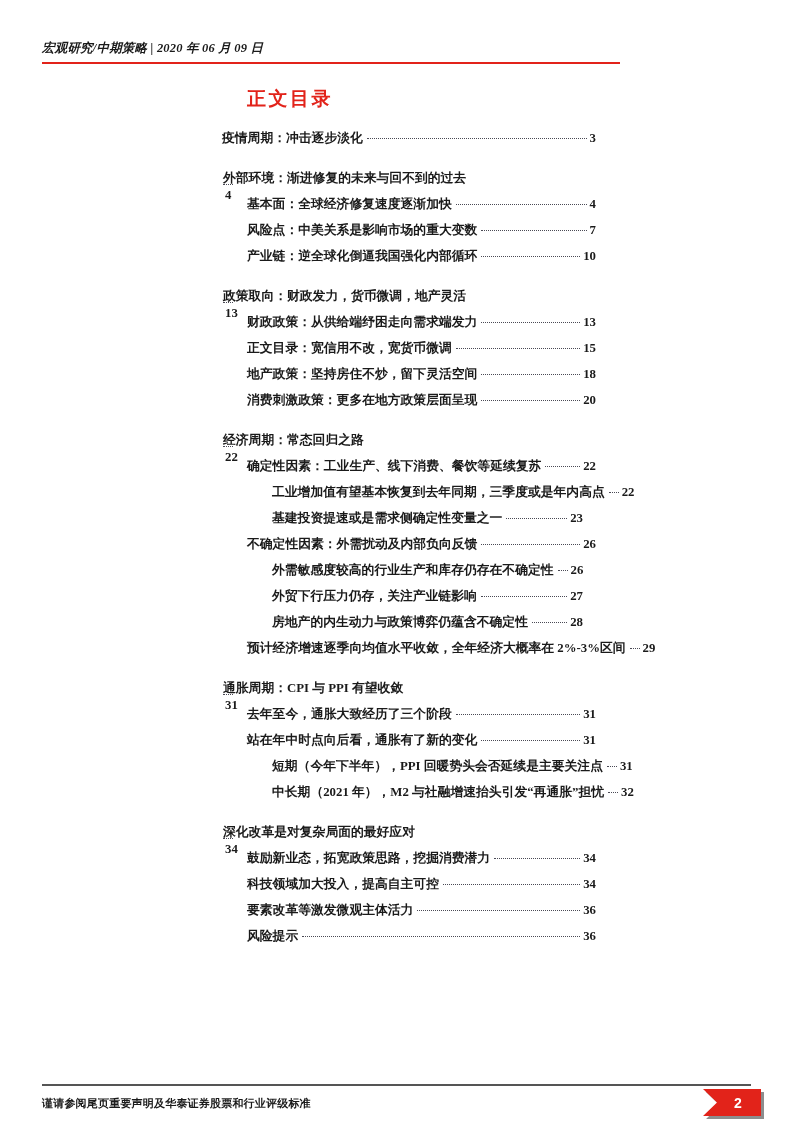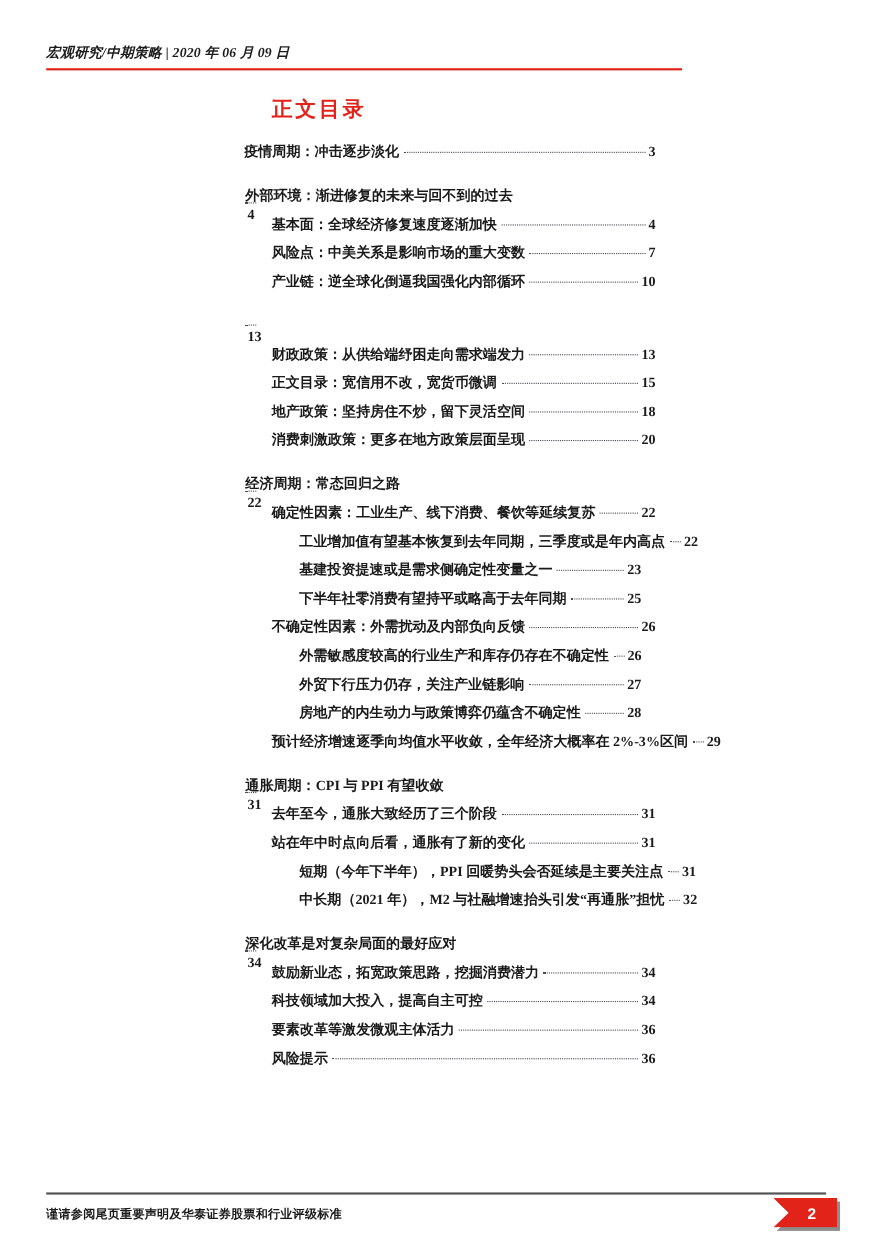--- a/index.html
+++ b/index.html
@@ -128,6 +128,7 @@
         <span class="pg">10</span>
       </div>
       <div class="row lv1 gap">
+        <span class="label">政策取向：财政发力，货币微调，地产灵活</span>
         <span class="dots"></span>
         <span class="pg">13</span>
       </div>

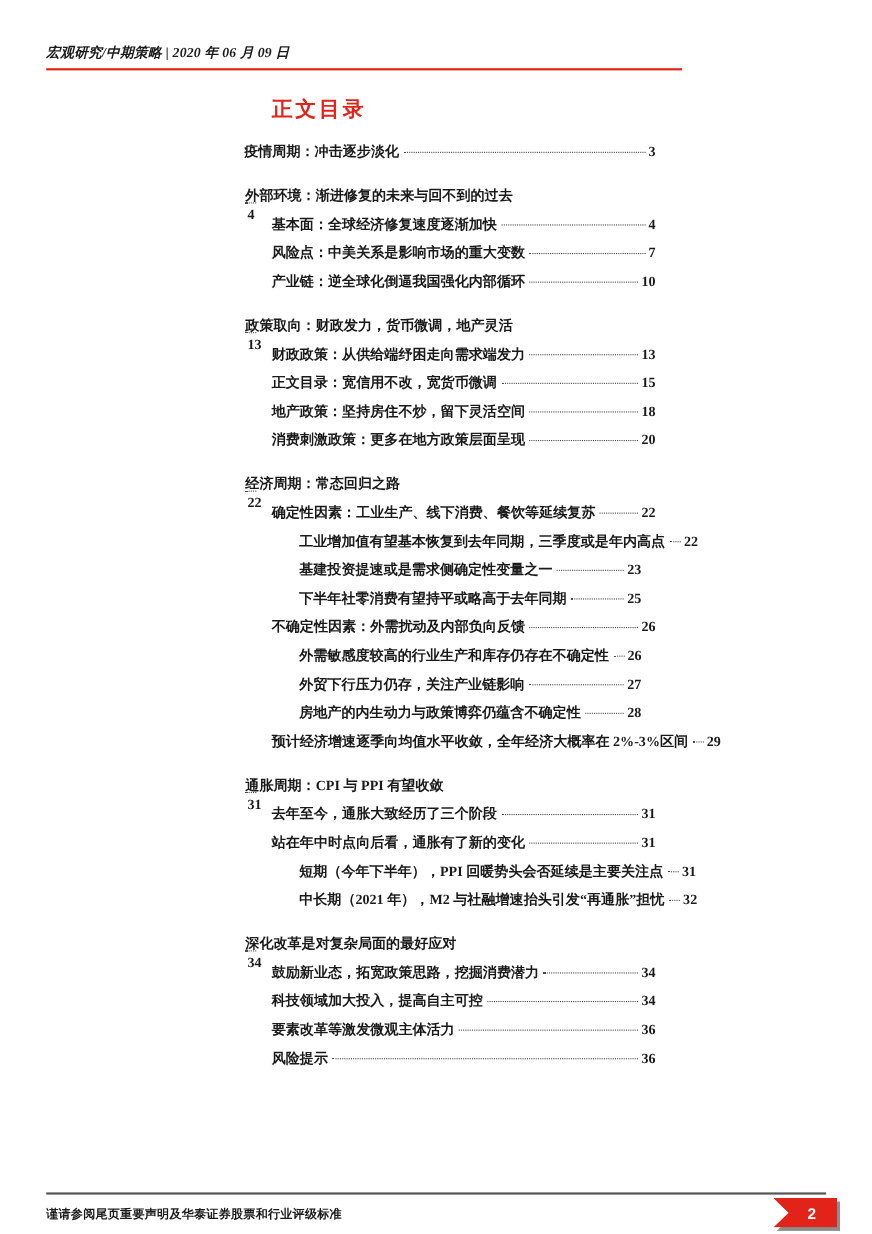--- a/index.html
+++ b/index.html
@@ -172,11 +172,6 @@
         <span class="dots"></span>
         <span class="pg">23</span>
       </div>
-      <div class="row lv3">
-        <span class="label">下半年社零消费有望持平或略高于去年同期</span>
-        <span class="dots"></span>
-        <span class="pg">25</span>
-      </div>
       <div class="row lv2">
         <span class="label">不确定性因素：外需扰动及内部负向反馈</span>
         <span class="dots"></span>

